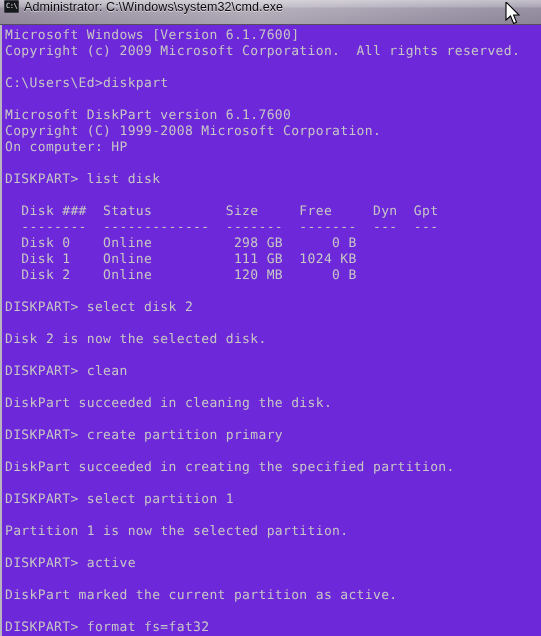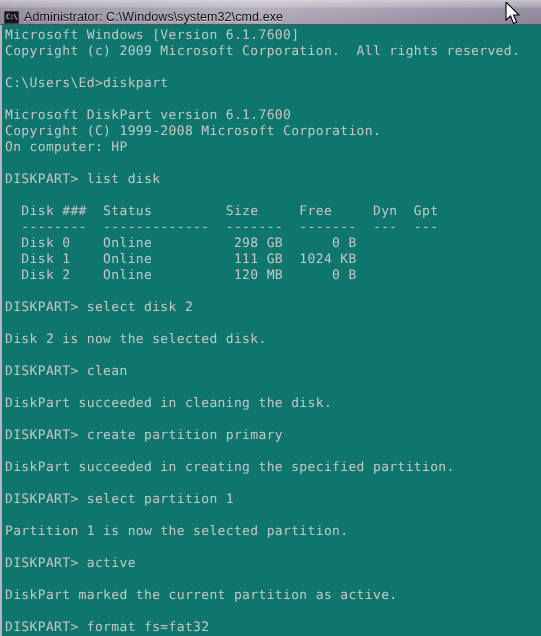--- a/index.html
+++ b/index.html
@@ -43,7 +43,7 @@
     box-sizing: border-box;
     border-bottom: 1px solid #55505d;
     display: flex;
-    align-items: flex-end;
+    align-items: flex-start;
     overflow: hidden;
   }
   .title-icon {

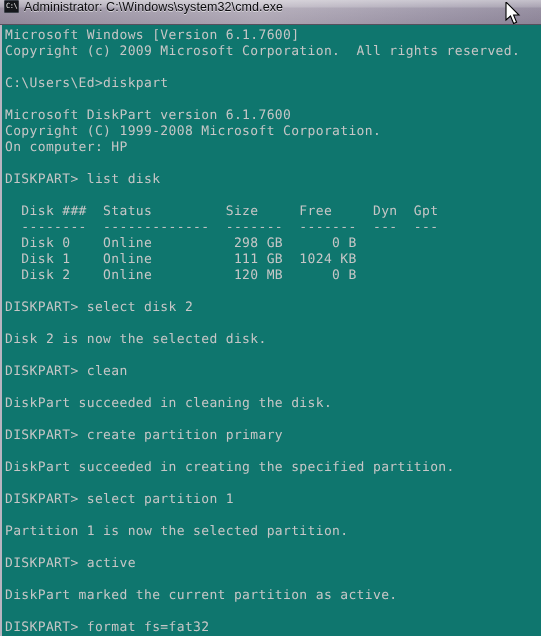--- a/index.html
+++ b/index.html
@@ -92,7 +92,7 @@
     top: 25px; left: 0;
     width: 541px;
     height: 611px;
-    background: #0f766e;
+    background: #6d28d9;
     box-sizing: border-box;
     border-left: 2px solid #b9b4c0;
     overflow: hidden;

